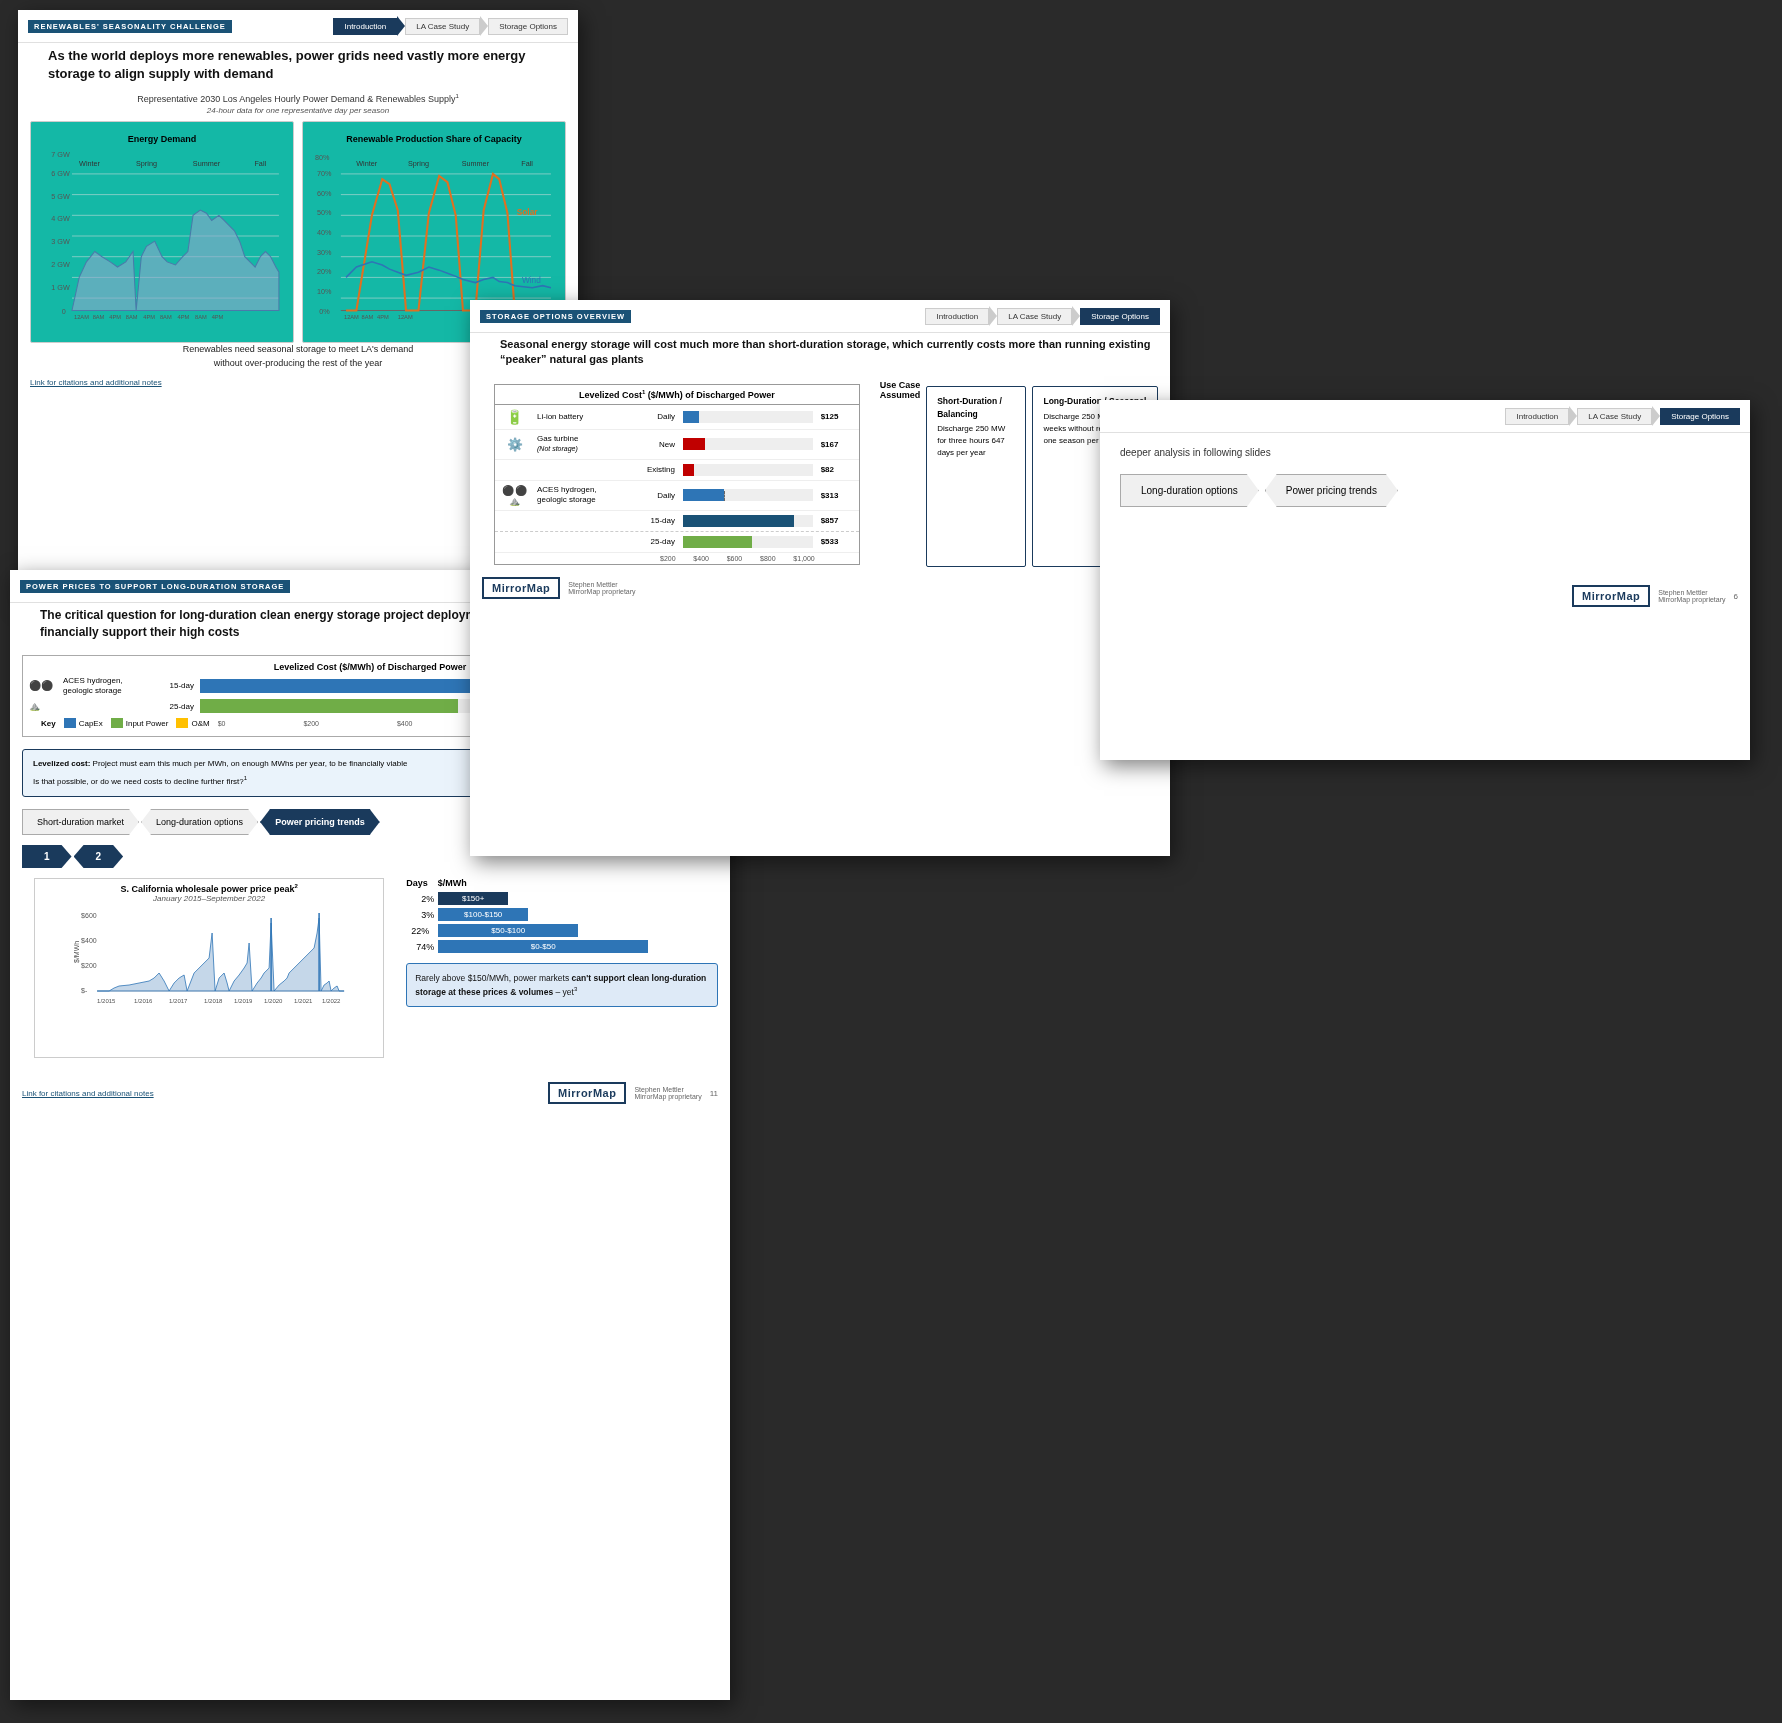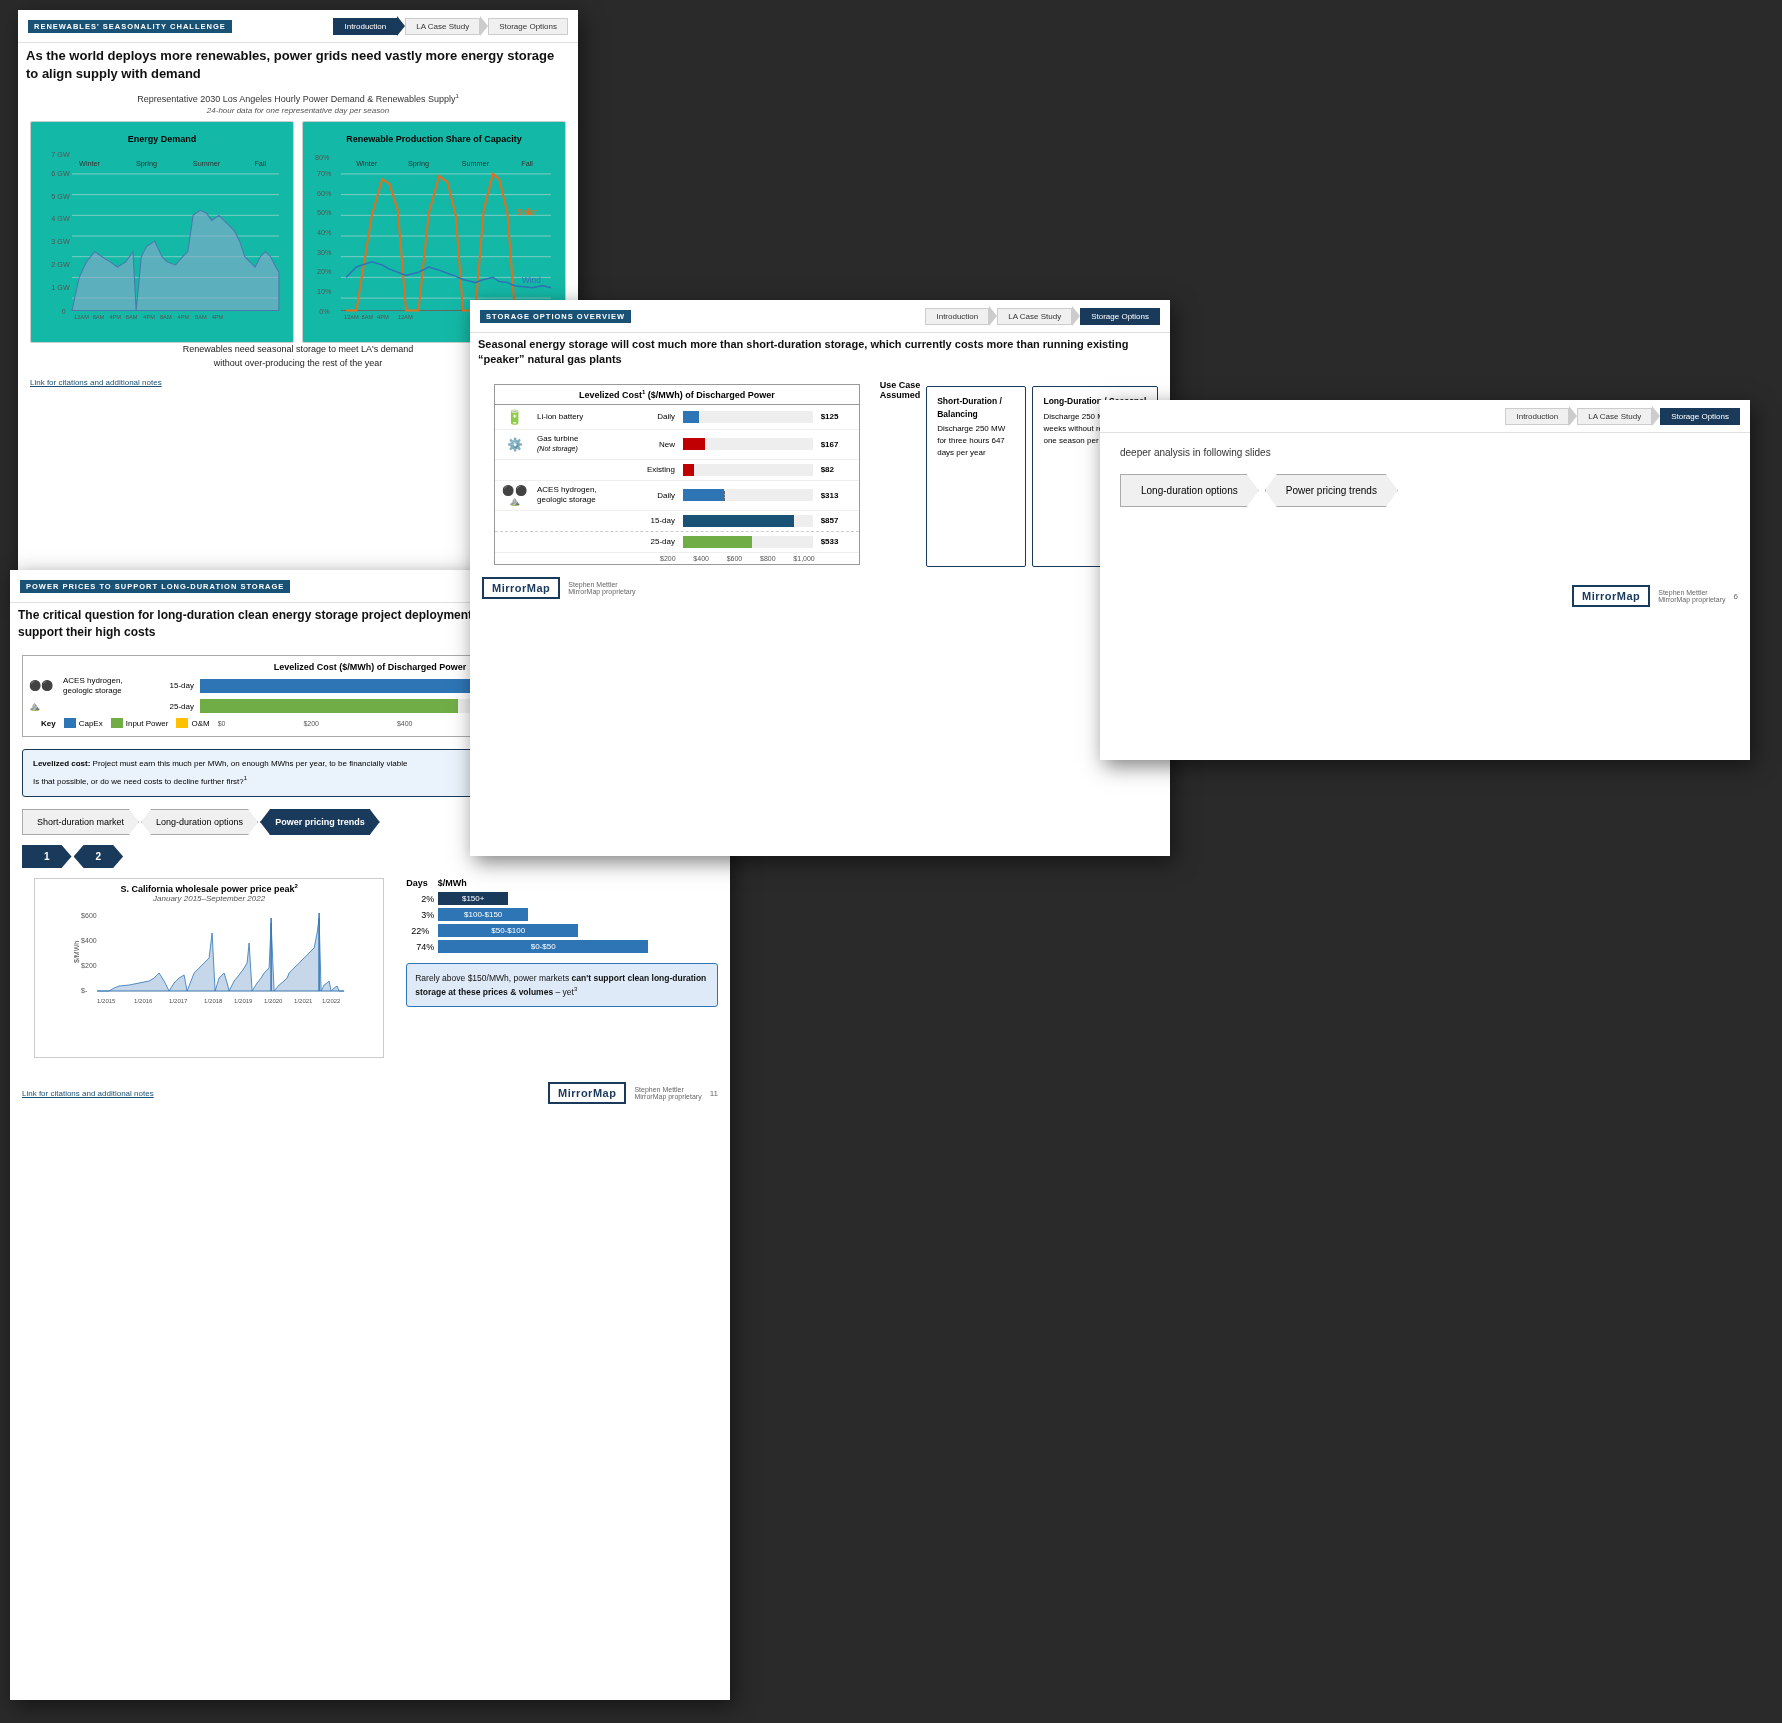--- a/index.html
+++ b/index.html
@@ -57,7 +57,7 @@
       font-size: 13px;
       font-weight: 700;
       color: #111;
-      padding: 4px 12px 8px 8px;
+      padding: 4px 12px 8px 30px;
       line-height: 1.4;
     }
 

